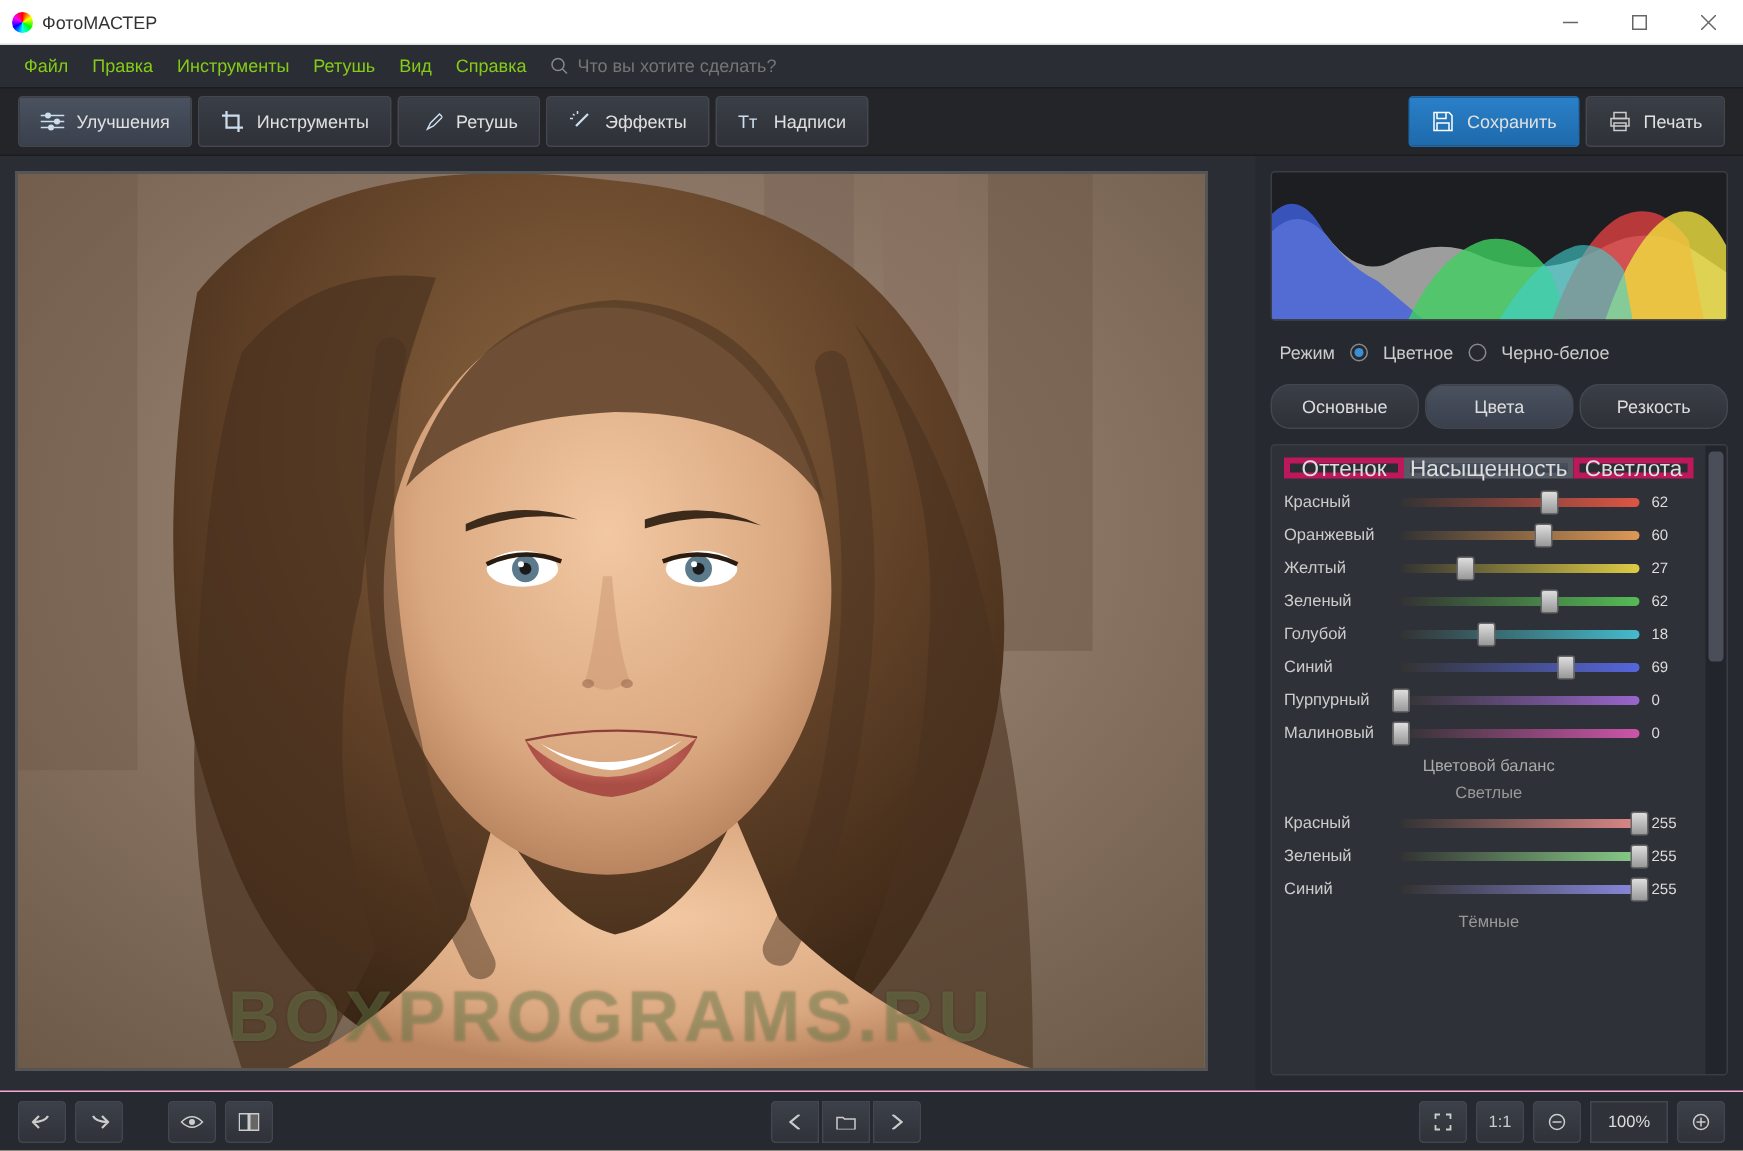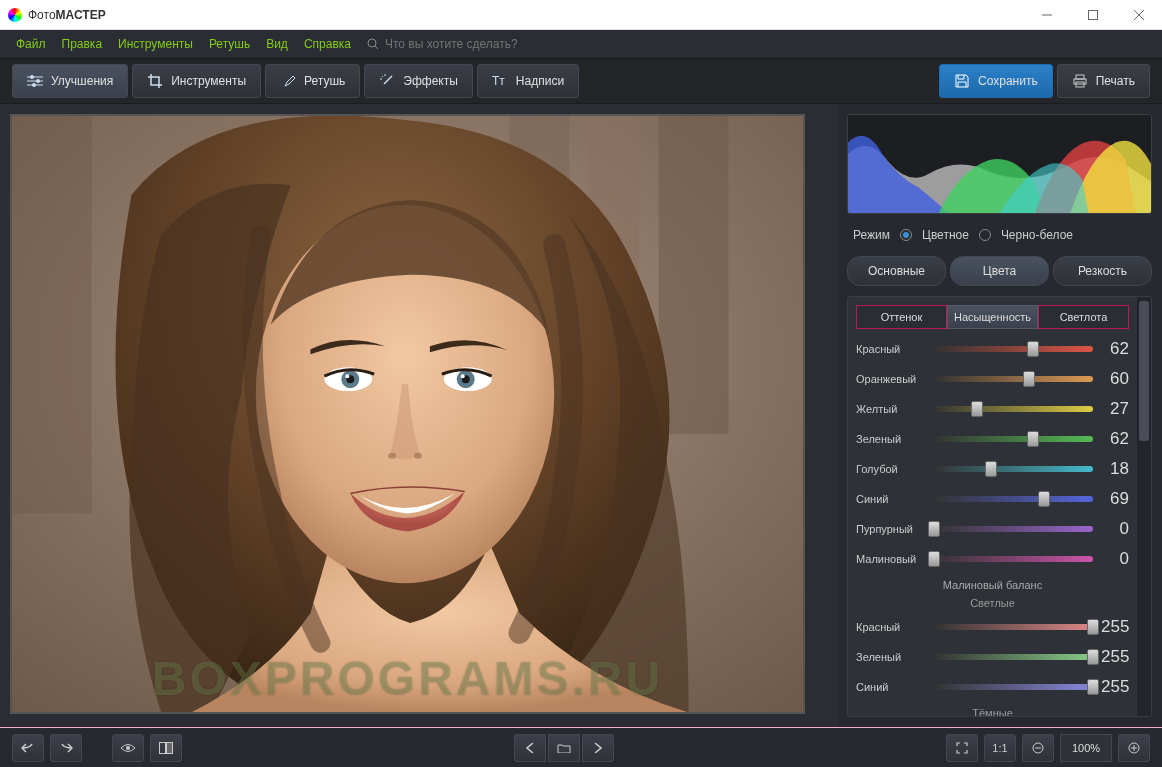--- a/index.html
+++ b/index.html
@@ -7,7 +7,7 @@
 .titlebar{height:30px;background:#fff;display:flex;align-items:center;padding-left:8px;border-bottom:1px solid #ddd}
 .titlebar .logo{width:14px;height:14px;border-radius:50%;background:conic-gradient(#f00,#ff0,#0f0,#0ff,#00f,#f0f,#f00);margin-right:6px}
 .titlebar .title{color:#333;font-size:12px}
-.titlebar .title .bold{font-weight:700}
+.titlebar .title .bold{font-weight:400}
 .winbtns{margin-left:auto;display:flex}
 .winbtn{width:46px;height:30px;display:flex;align-items:center;justify-content:center;color:#666;cursor:pointer}
 .app{flex:1;background:#2a2d33;display:flex;flex-direction:column;color:#ccc;overflow:hidden}

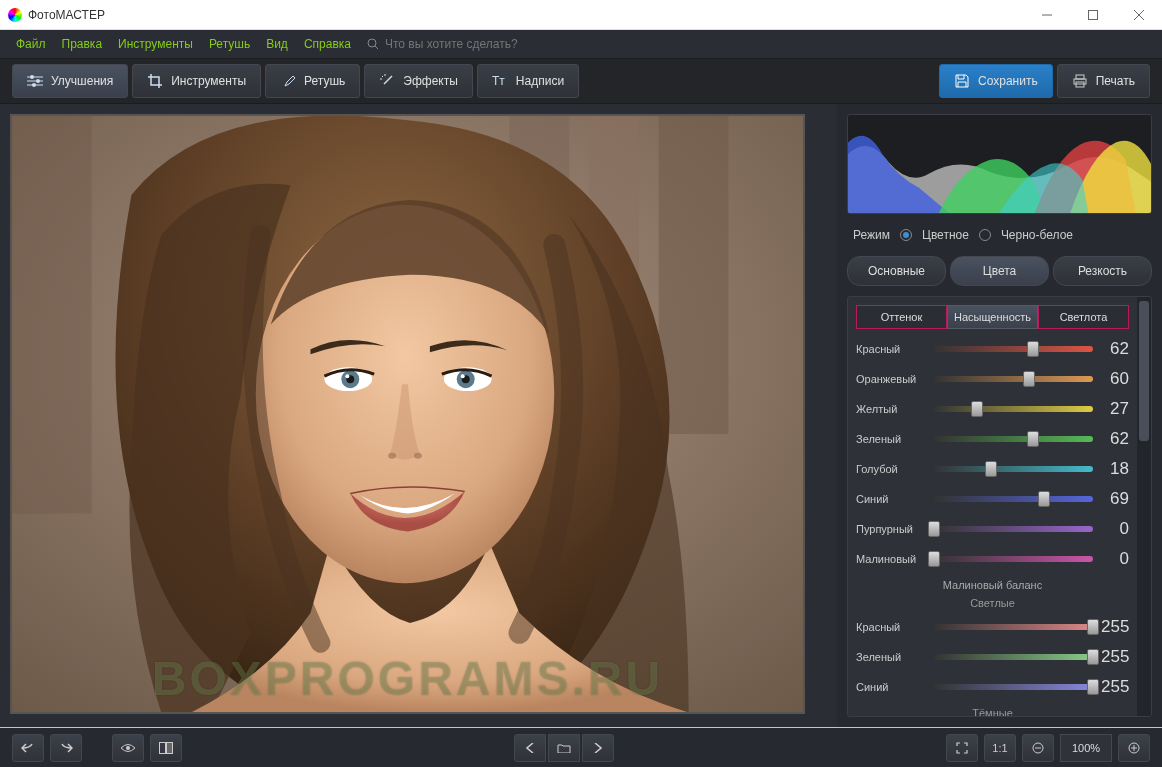--- a/index.html
+++ b/index.html
@@ -41,7 +41,7 @@
 .panel-vbar{width:14px;background:#22252b;position:relative}
 .panel-vbar .thumb{position:absolute;top:4px;left:2px;right:2px;height:140px;background:#4a4e58;border-radius:3px;cursor:pointer}
 .tabs2{display:flex;margin-bottom:10px}
-.tab2{flex:1;height:24px;display:flex;align-items:center;justify-content:center;background:#2a2d33;border:1px solid #be185d;color:#ddd;cursor:pointer;font-size:11px}
+.tab2{flex:1;height:14px;display:flex;align-items:center;justify-content:center;background:#2a2d33;border:4px solid #be185d;color:#ddd;cursor:pointer;font-size:15px}
 .tab2.active{background:linear-gradient(#4a5260,#3a404c);border-color:#555a65}
 .srow{display:flex;align-items:center;gap:8px;margin-bottom:10px}
 .slabel{width:70px;color:#ccc;font-size:11px}

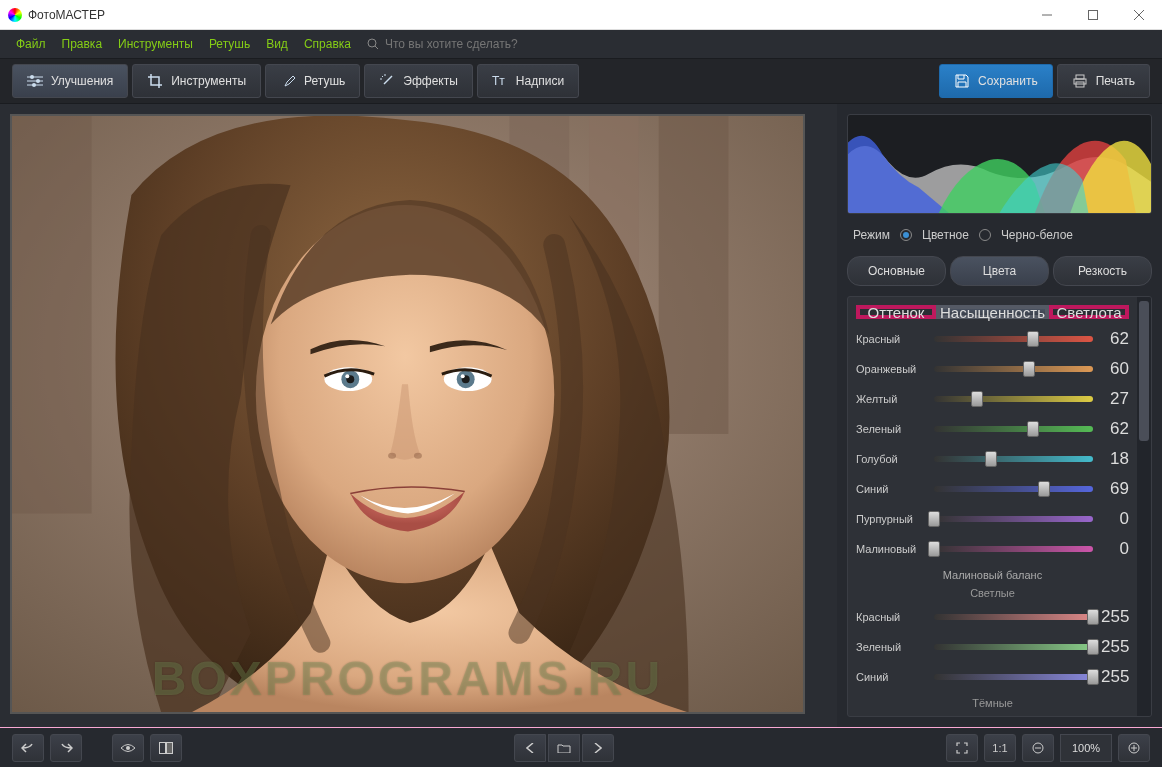--- a/index.html
+++ b/index.html
@@ -47,7 +47,7 @@
 .slabel{width:70px;color:#ccc;font-size:11px}
 .strack{flex:1;height:6px;border-radius:3px;position:relative;cursor:pointer}
 .shandle{position:absolute;top:50%;width:12px;height:16px;background:linear-gradient(#ddd,#999);border-radius:2px;transform:translate(-50%,-50%);border:1px solid #666;cursor:grab}
-.sval{width:28px;text-align:right;color:#ddd;font-size:17px}
+.sval{width:28px;text-align:left;color:#ddd;font-size:10px}
 .sechdr{text-align:center;color:#aaa;margin:8px 0 6px;font-size:11px}
 .subhdr{text-align:center;color:#999;margin:2px 0 8px;font-size:11px}
 .bottombar{height:40px;background:#26292f;border-top:1px solid #f9a8d4;display:flex;align-items:center;padding:0 12px;gap:6px}

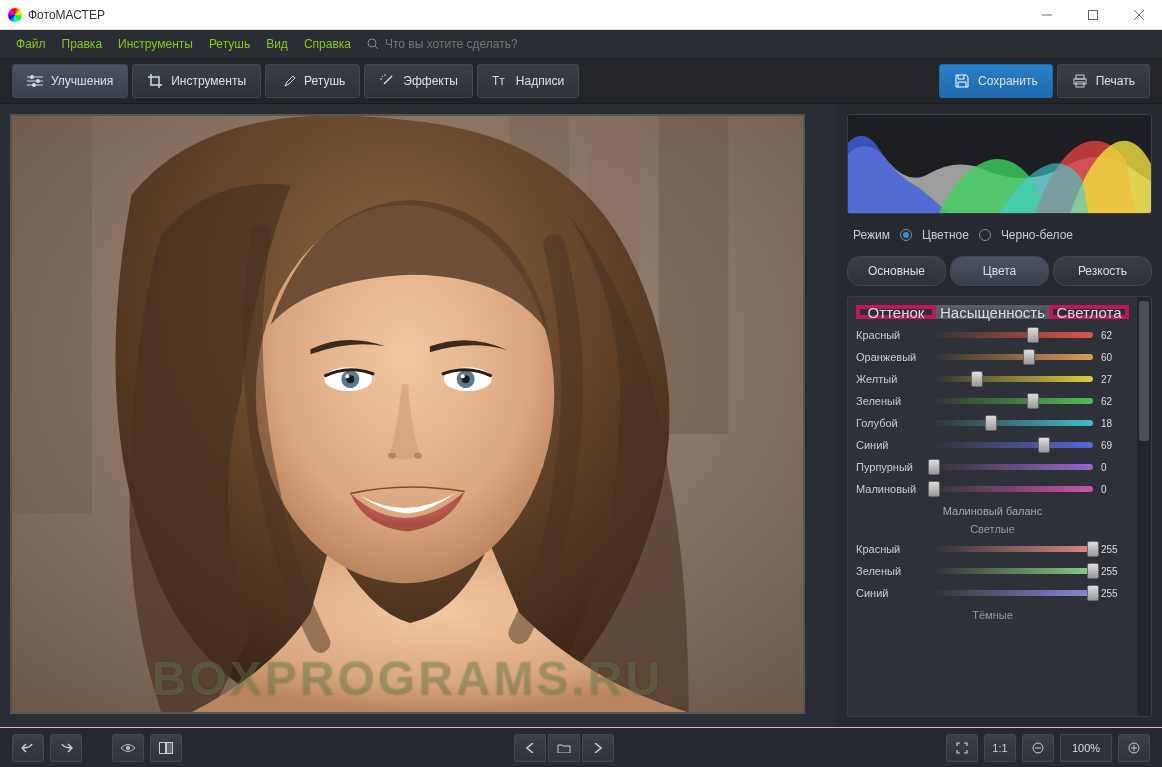--- a/index.html
+++ b/index.html
@@ -338,7 +338,7 @@
                 <div class="sval">0</div>
               </div>
             </div>
-          <div class="sechdr">Малиновый баланс</div>
+          <div class="sechdr">Цветовой баланс</div>
           <div class="subhdr">Светлые</div>
           <div id="bsliders">
               <div class="srow">

